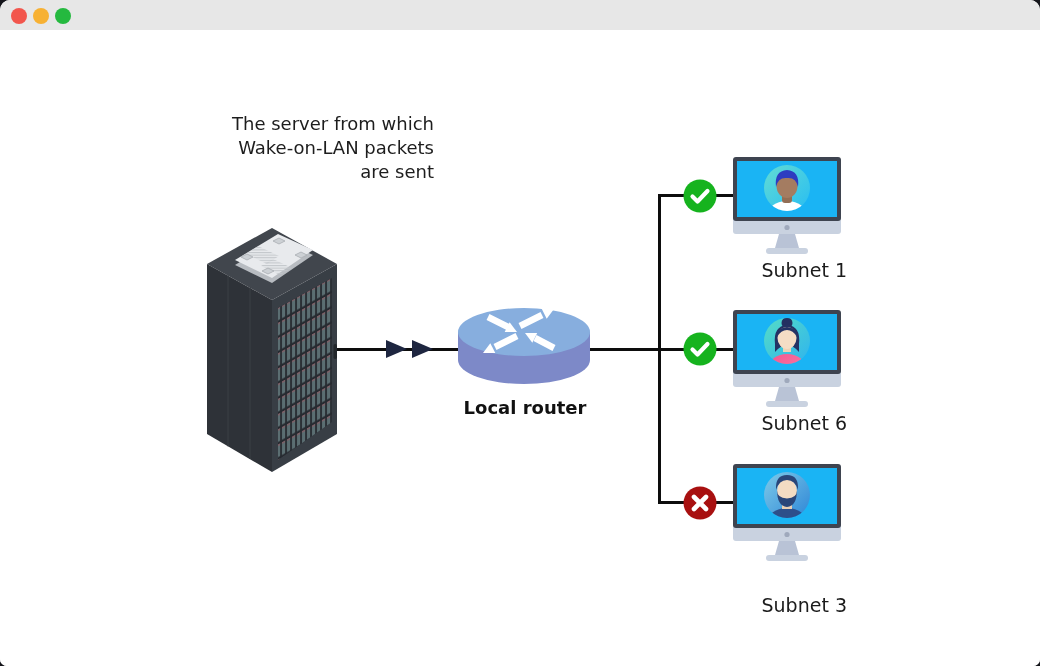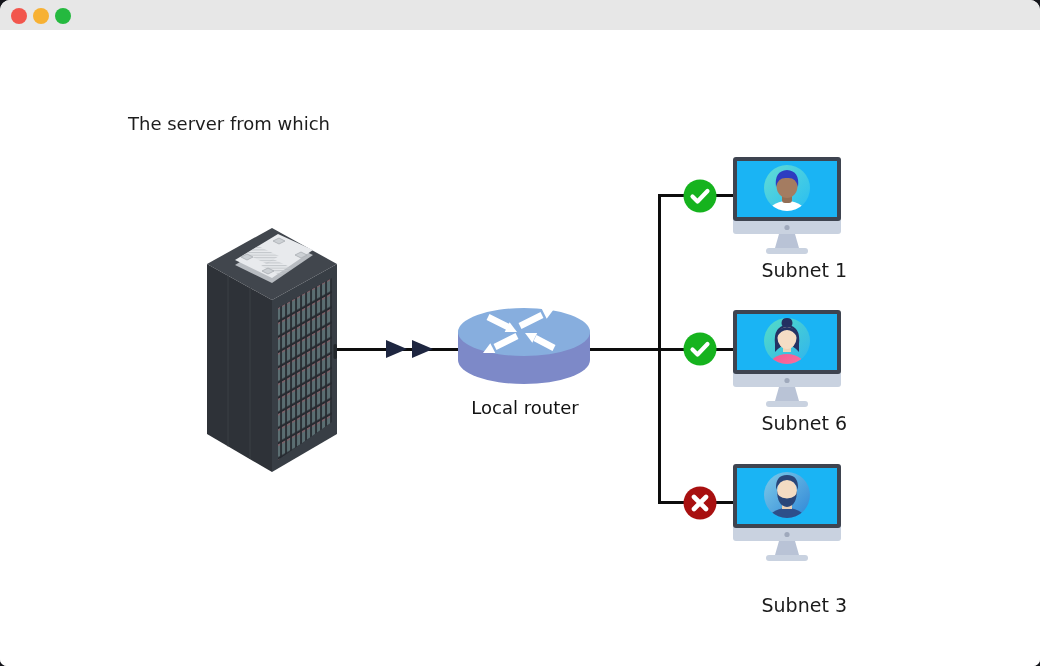--- a/index.html
+++ b/index.html
@@ -24,7 +24,7 @@
 
   .caption{
     position:absolute;left:128px;top:82px;width:306px;
-    text-align:left;font-size:18px;line-height:24px;color:#1d1d1d;
+    text-align:right;font-size:18px;line-height:24px;color:#1d1d1d;
   }
   .hline,.vline{position:absolute;background:#0d0d0d;}
   .router-label{

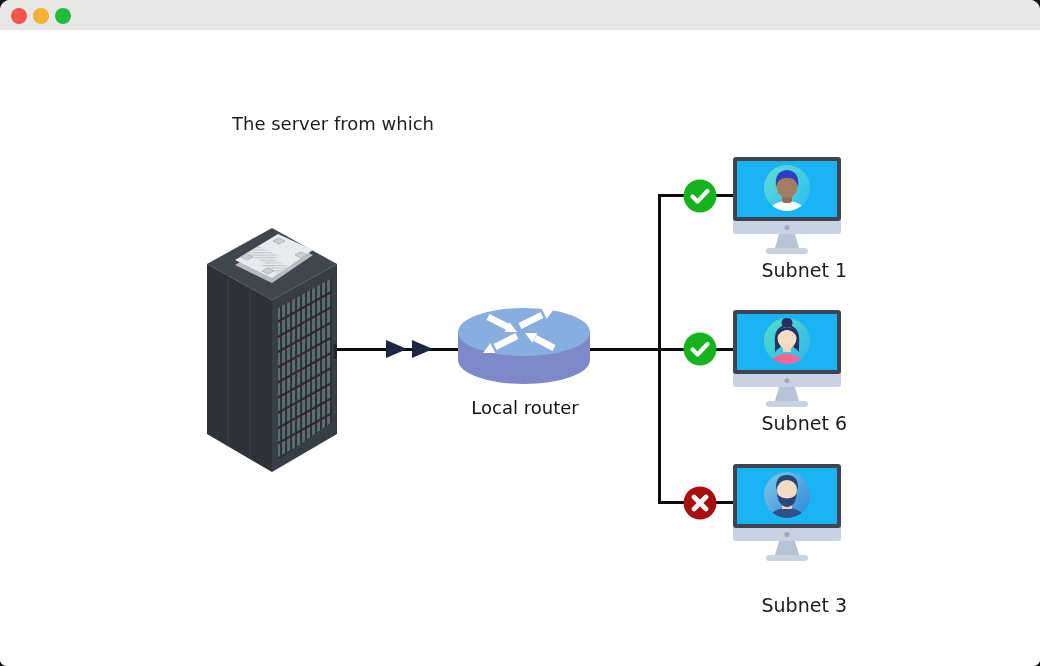--- a/index.html
+++ b/index.html
@@ -52,6 +52,7 @@
 
     <div class="caption">
       <span style="display:block">The server from which</span>
+      <span style="display:block">Wake-on-LAN packets</span>
     </div>
 
     <div class="hline" style="left:334px;top:318px;width:130px;height:3px"></div>

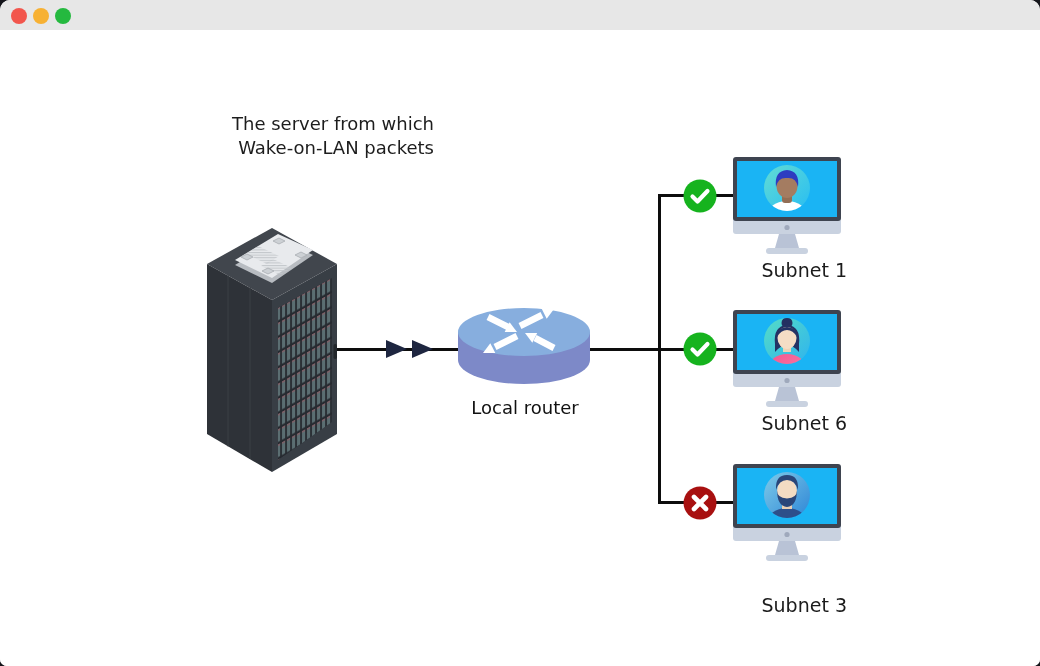--- a/index.html
+++ b/index.html
@@ -53,6 +53,7 @@
     <div class="caption">
       <span style="display:block">The server from which</span>
       <span style="display:block">Wake-on-LAN packets</span>
+      <span style="display:block">are sent</span>
     </div>
 
     <div class="hline" style="left:334px;top:318px;width:130px;height:3px"></div>

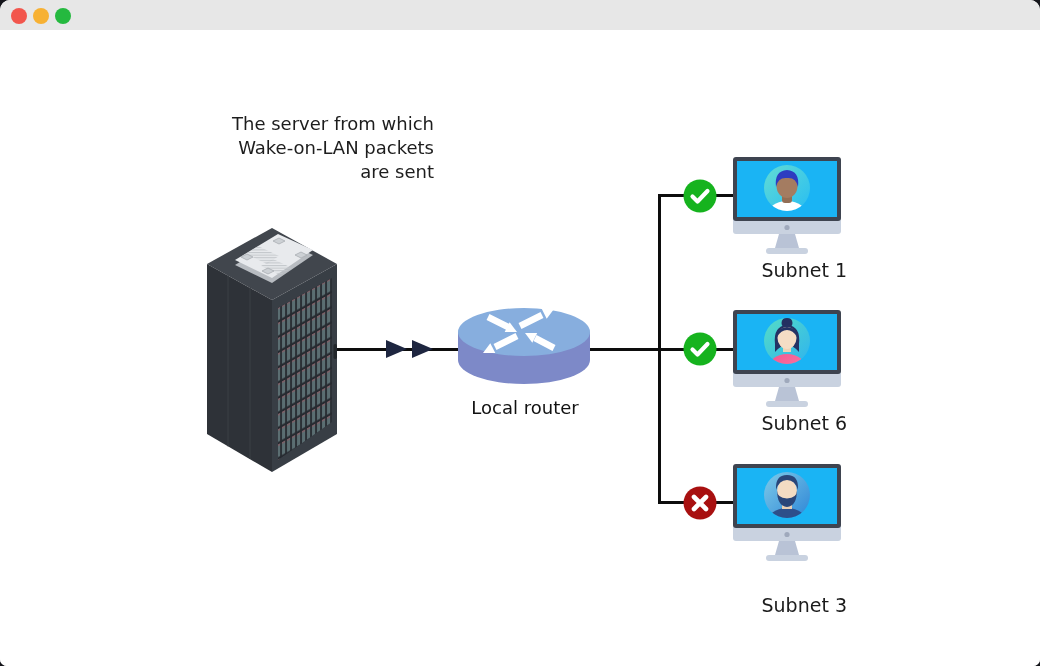--- a/index.html
+++ b/index.html
@@ -29,7 +29,7 @@
   .hline,.vline{position:absolute;background:#0d0d0d;}
   .router-label{
     position:absolute;left:447px;top:367px;width:156px;text-align:center;
-    font-weight:normal;font-size:18px;color:#111;
+    font-weight:bold;font-size:18px;color:#111;
   }
   .subnet-label{
     position:absolute;width:120px;text-align:right;

